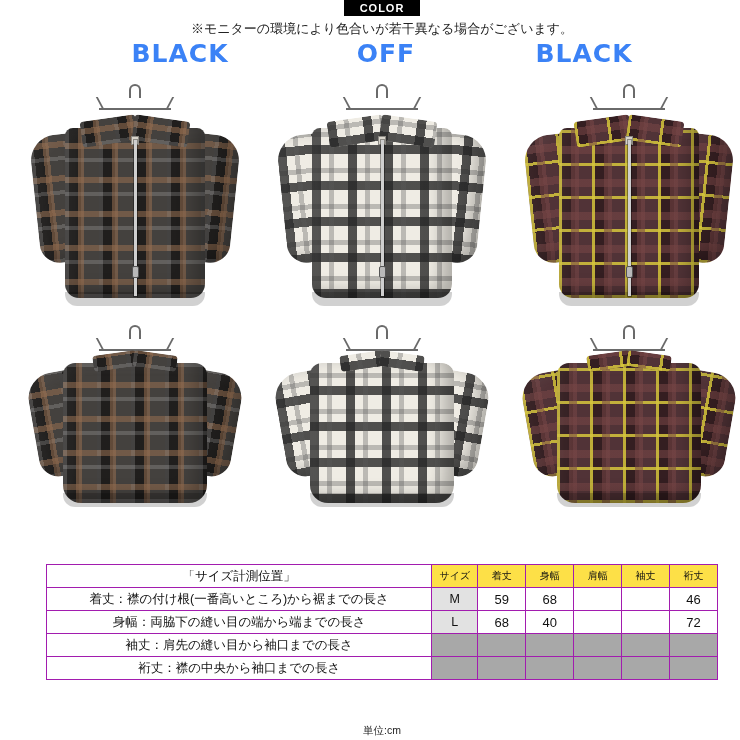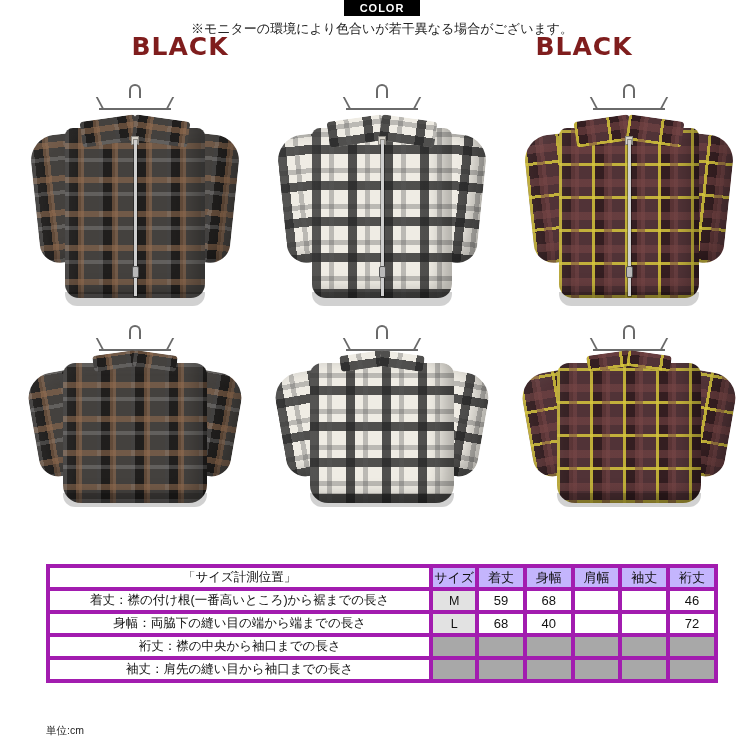--- a/index.html
+++ b/index.html
@@ -42,14 +42,14 @@
   
   .col-label {
     position: absolute;
-    top: 32px;
+    top: 39px;
     width: 240px;
     text-align: center;
     font-family: "DejaVu Sans", sans-serif;
     font-weight: bold;
     font-size: 25px;
     letter-spacing: 1px;
-    color: #7f1d1d;
+    color: #3b82f6;
   }
   #lbl0 { left: 48px; }
   #lbl1 { left: 254px; }

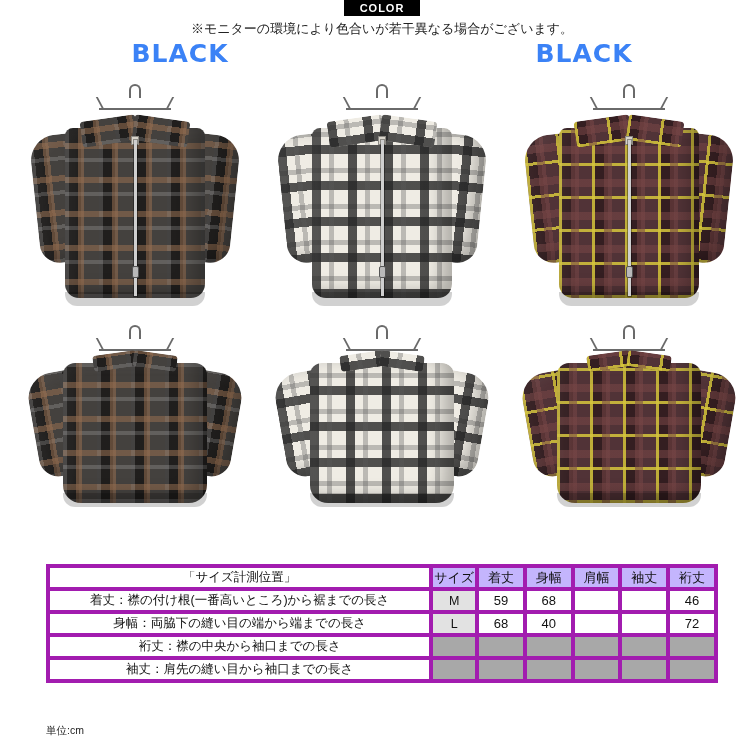--- a/index.html
+++ b/index.html
@@ -290,6 +290,7 @@
   <div class="note">※モニターの環境により色合いが若干異なる場合がございます。</div>
 
   <div class="col-label" id="lbl0">BLACK</div>
+  <div class="col-label" id="lbl1">OFF</div>
   <div class="col-label" id="lbl2">BLACK</div>
 
   <div class="photos">

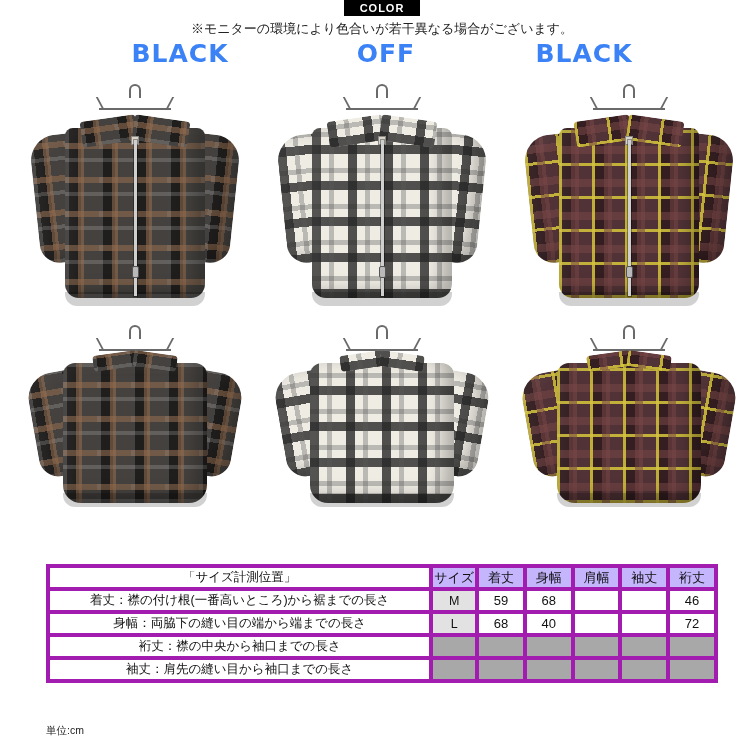--- a/index.html
+++ b/index.html
@@ -245,7 +245,7 @@
     color: #111;
   }
   table.size td, table.size th {
-    border: 4px solid #a21caf;
+    border: 1px solid #a21caf;
     padding: 0;
     height: 23px;
     text-align: center;

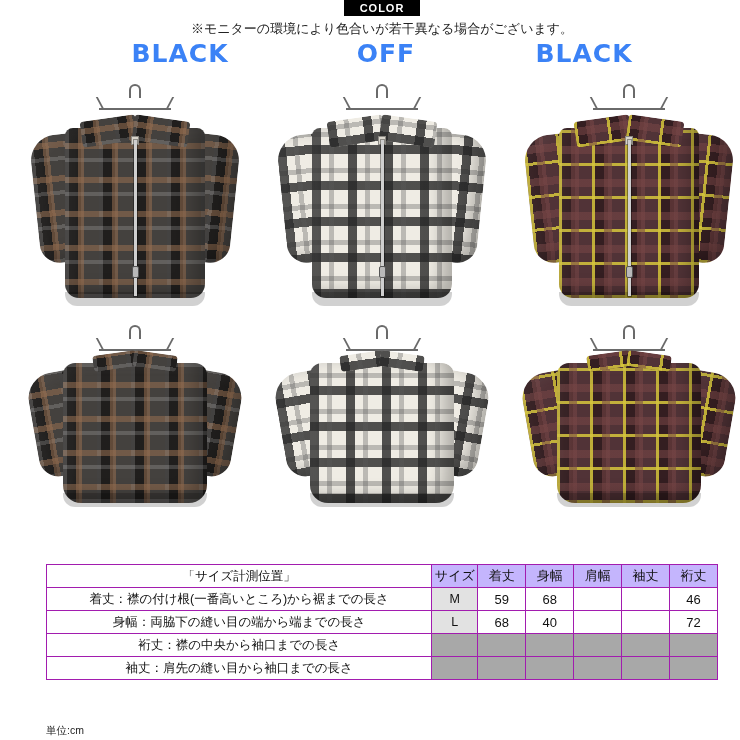--- a/index.html
+++ b/index.html
@@ -258,9 +258,9 @@
     font-size: 12.5px;
   }
   th.hdr {
-    background: #c4b5fd;
+    background: #fde047;
     font-weight: bold;
-    font-size: 13px;
+    font-size: 10px;
   }
   th.hdr-size { width: 46px; }
   th.hdr-col  { width: 48px; }

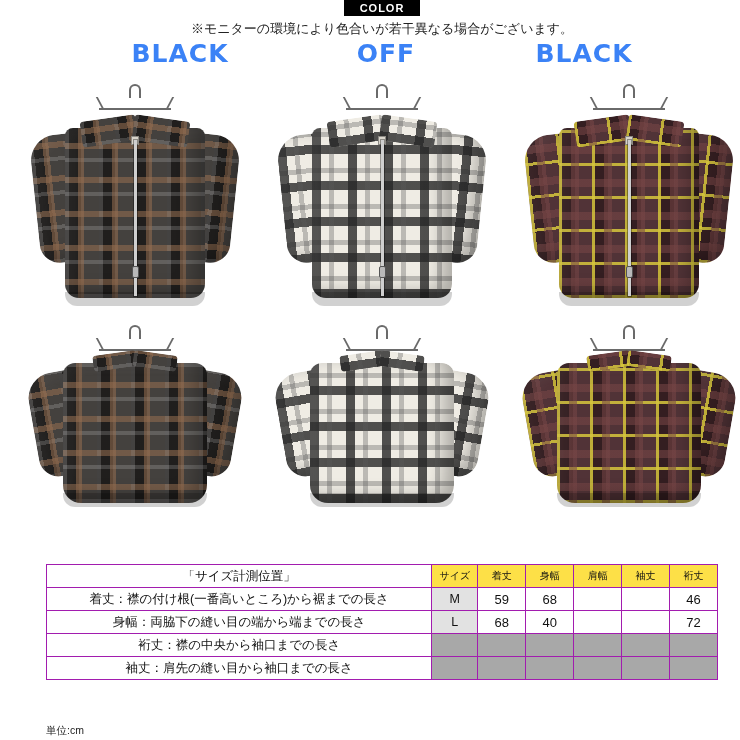--- a/index.html
+++ b/index.html
@@ -454,7 +454,7 @@
         <td class="val">72</td>
       </tr>
       <tr>
-        <td class="desc">裄丈：襟の中央から袖口までの長さ</td>
+        <td class="desc">袖丈：肩先の縫い目から袖口までの長さ</td>
         <td class="grayhdr"></td>
         <td class="gray"></td>
         <td class="gray"></td>
@@ -463,7 +463,7 @@
         <td class="gray"></td>
       </tr>
       <tr>
-        <td class="desc">袖丈：肩先の縫い目から袖口までの長さ</td>
+        <td class="desc">裄丈：襟の中央から袖口までの長さ</td>
         <td class="grayhdr"></td>
         <td class="gray"></td>
         <td class="gray"></td>

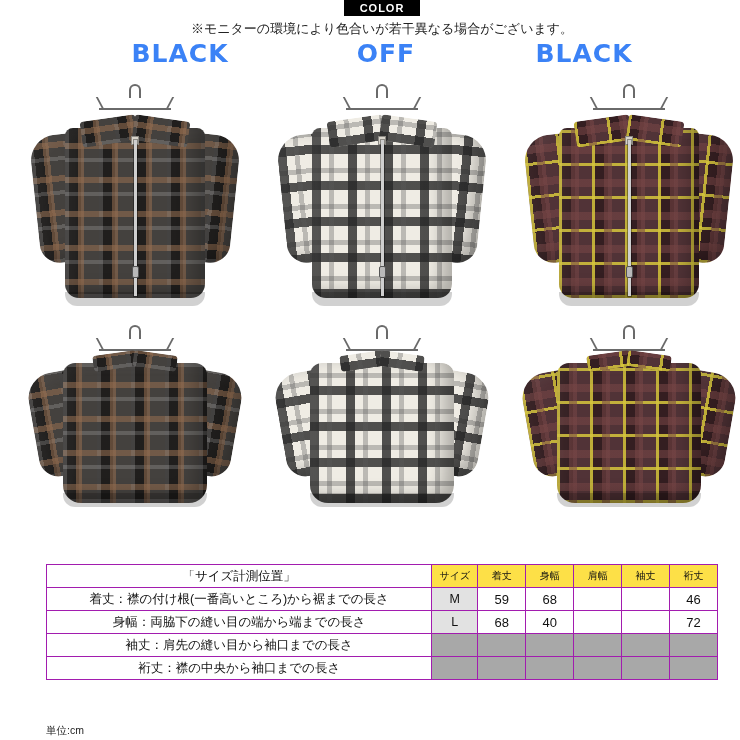--- a/index.html
+++ b/index.html
@@ -276,7 +276,7 @@
     position: absolute;
     left: 34px; top: 724px;
     width: 672px;
-    text-align: left;
+    text-align: center;
     font-size: 10.5px;
     color: #222;
   }

